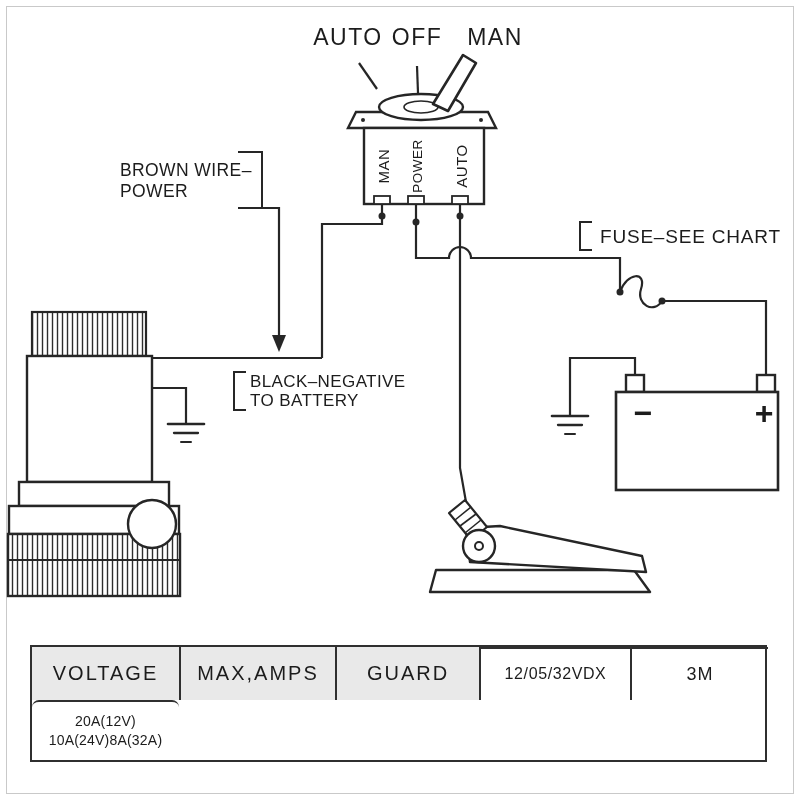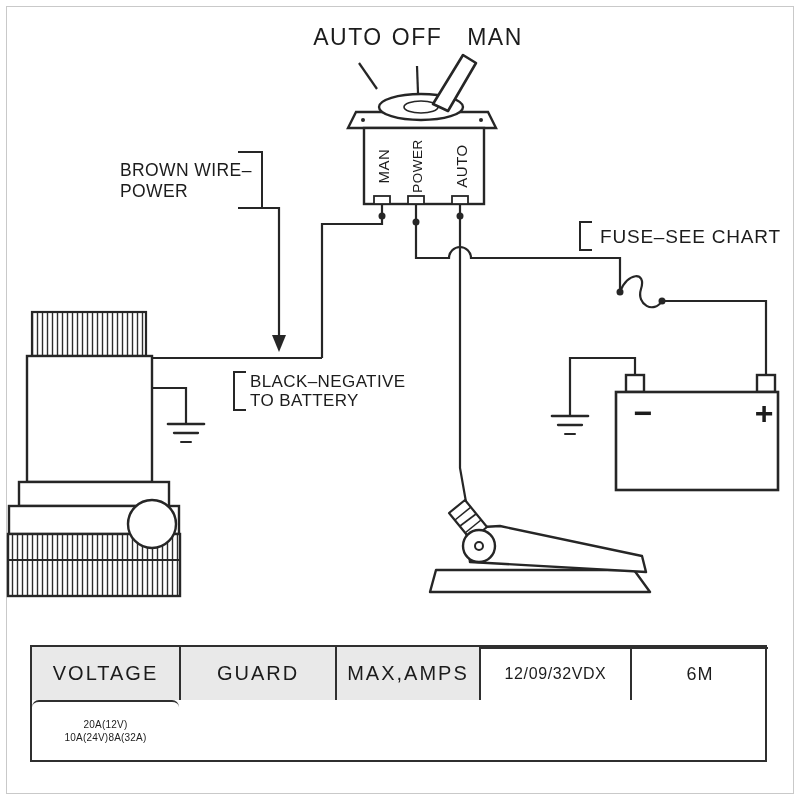--- a/index.html
+++ b/index.html
@@ -145,8 +145,8 @@
 
 <div class="spec-table">
   <div class="th">VOLTAGE</div>
+  <div class="th">MAX,AMPS</div>
   <div class="th">GUARD</div>
-  <div class="th">MAX,AMPS</div>
   <div class="td">12/09/32VDX</div>
   <div class="td big">6M</div>
   <div class="td small">20A(12V)

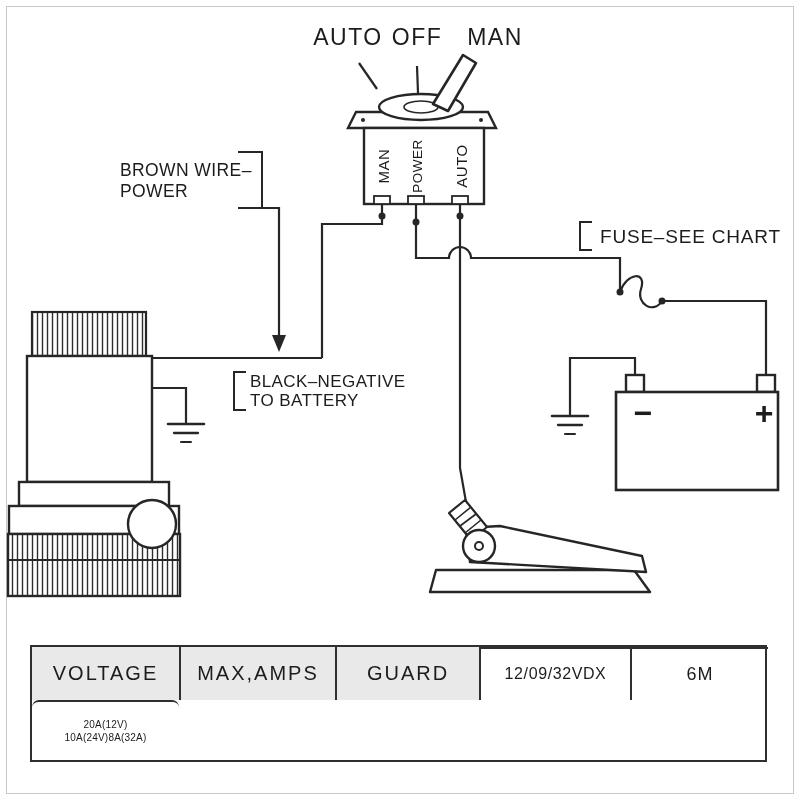--- a/index.html
+++ b/index.html
@@ -147,7 +147,7 @@
   <div class="th">VOLTAGE</div>
   <div class="th">MAX,AMPS</div>
   <div class="th">GUARD</div>
-  <div class="td">12/09/32VDX</div>
+  <div class="td">12/05/32VDX</div>
   <div class="td big">6M</div>
   <div class="td small">20A(12V)
 10A(24V)8A(32A)</div>

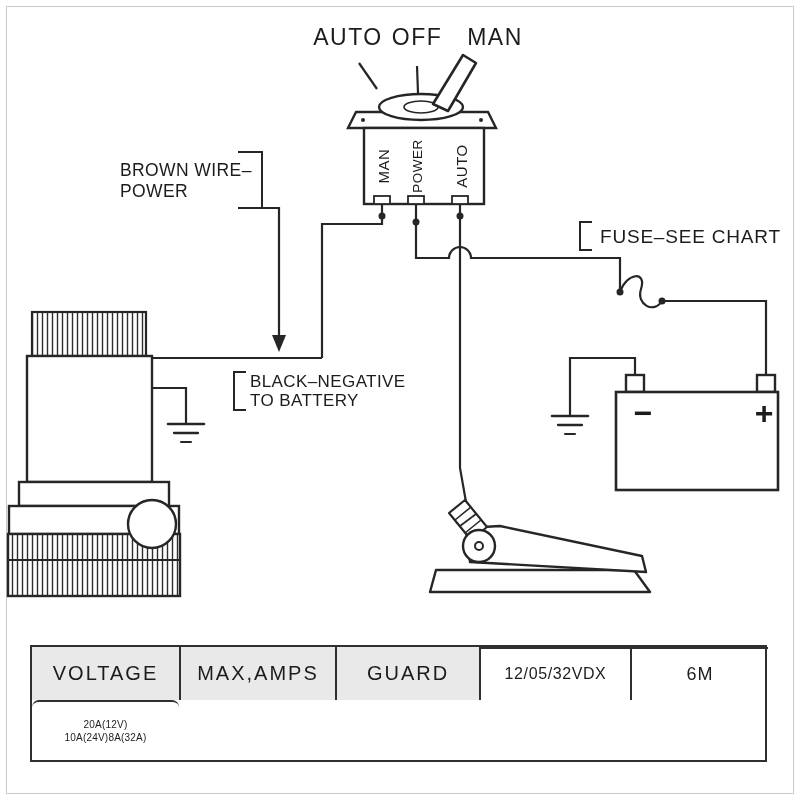--- a/index.html
+++ b/index.html
@@ -148,7 +148,7 @@
   <div class="th">MAX,AMPS</div>
   <div class="th">GUARD</div>
   <div class="td">12/05/32VDX</div>
-  <div class="td big">6M</div>
+  <div class="td big">3M</div>
   <div class="td small">20A(12V)
 10A(24V)8A(32A)</div>
 </div>

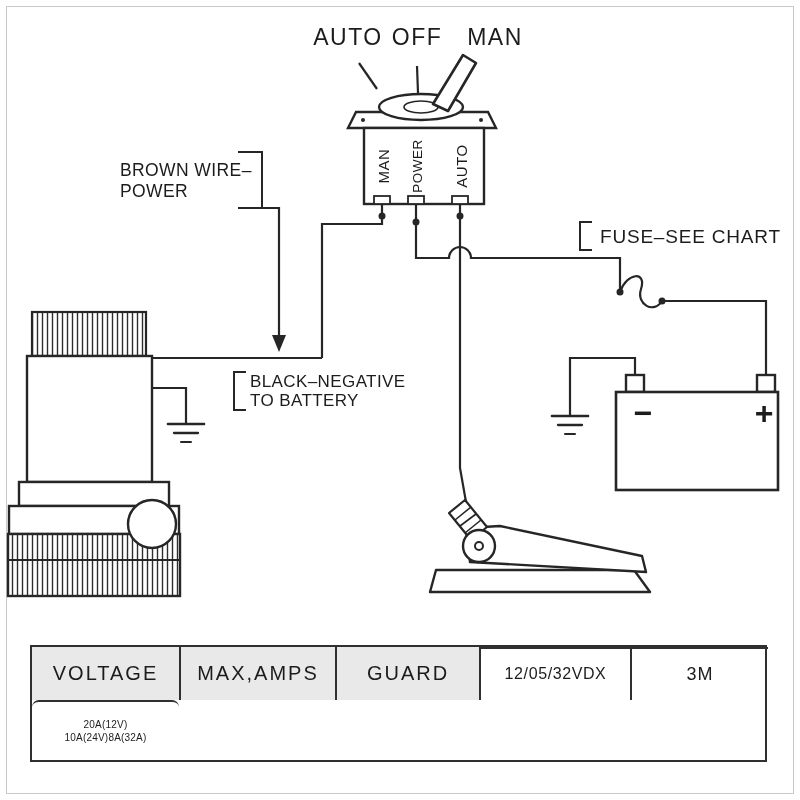--- a/index.html
+++ b/index.html
@@ -25,7 +25,7 @@
   .th{background:#e9e9e9;font-size:20px;letter-spacing:2px;}
   .td{border-top:2px solid #2f2f2f;font-size:16px;letter-spacing:.6px;}
   .td.big{font-size:18px;letter-spacing:1px;}
-  .td.small{font-size:10px;letter-spacing:.2px;line-height:1.35;border-radius:7px;}
+  .td.small{font-size:14px;letter-spacing:.2px;line-height:1.35;border-radius:7px;}
 </style>
 </head>
 <body>

